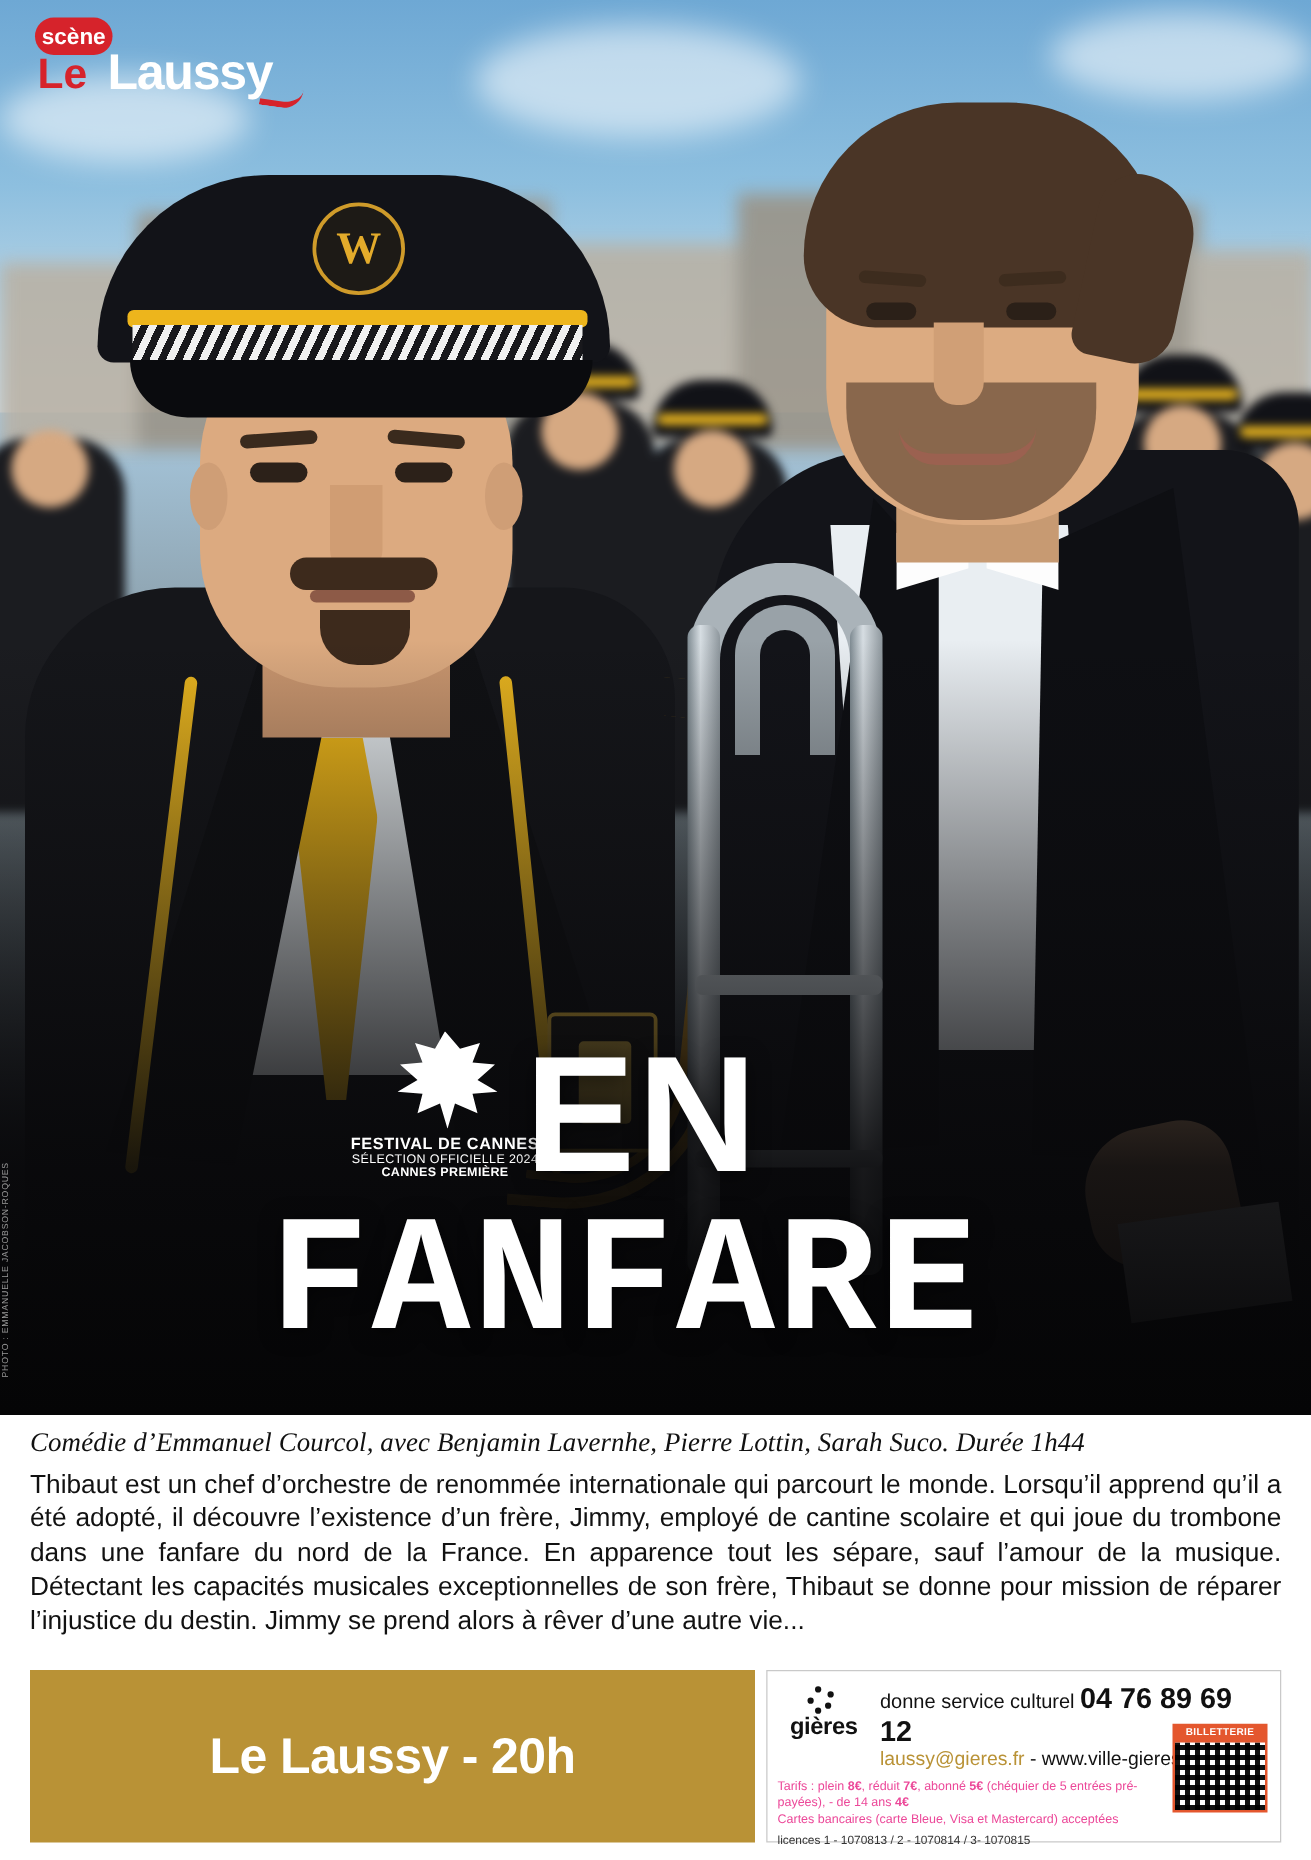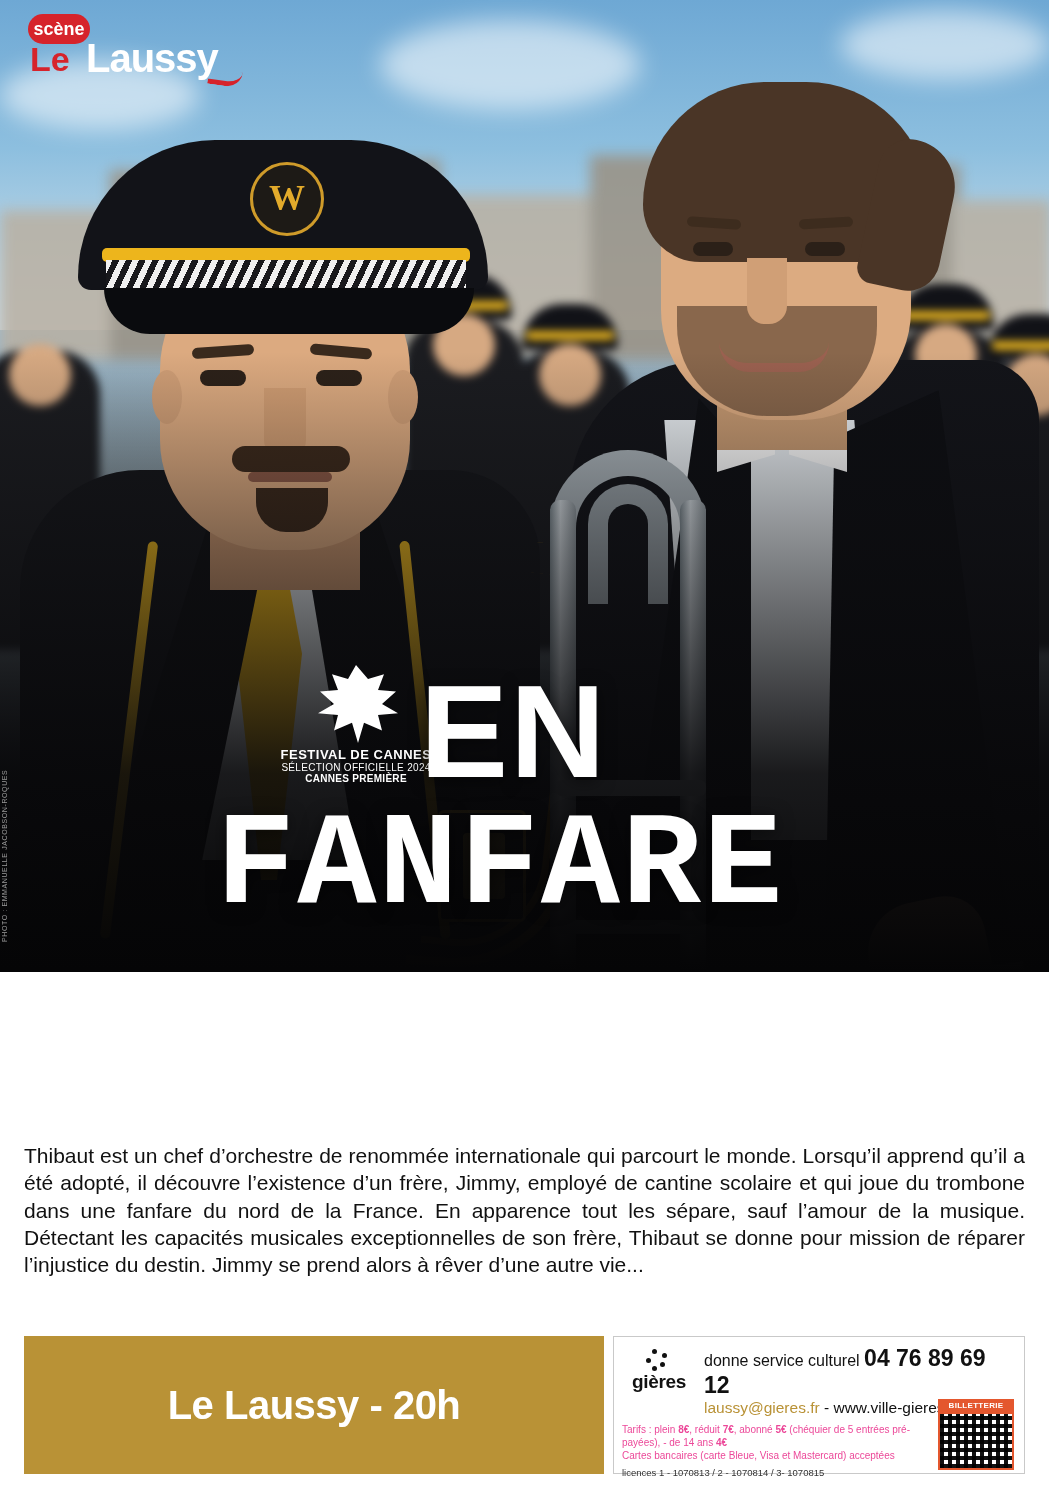--- a/index.html
+++ b/index.html
@@ -22,7 +22,7 @@
     position: absolute;
     left: 0; top: 0;
     width: 1049px;
-    height: 972px;
+    height: 1132px;
     overflow: hidden;
     background: linear-gradient(to bottom, #7fb4d8 0%, #a9cbe2 28%, #7f8d94 52%, #23262b 80%, #0b0c0e 100%);
   }

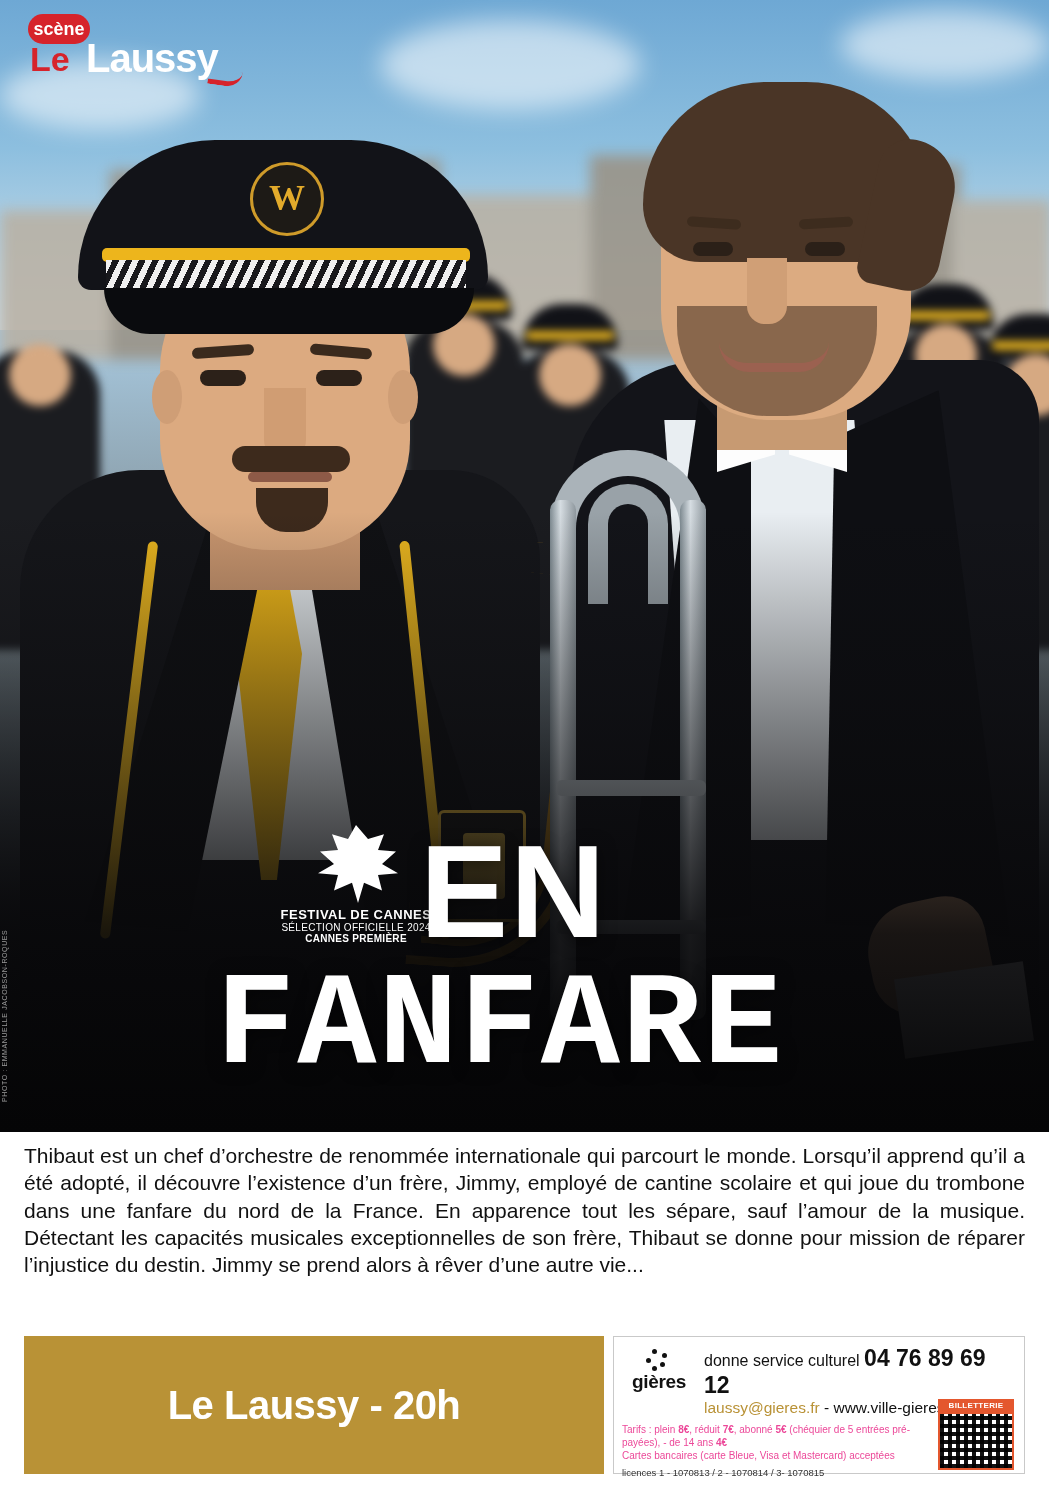--- a/index.html
+++ b/index.html
@@ -543,6 +543,7 @@
   </div>
 
   <div class="info">
+    <div class="cast">Comédie d’Emmanuel Courcol, avec Benjamin Lavernhe, Pierre Lottin, Sarah Suco. Durée 1h44</div>
     <div class="synopsis">Thibaut est un chef d’orchestre de renommée internationale qui parcourt le monde. Lorsqu’il apprend qu’il a été adopté, il découvre l’existence d’un frère, Jimmy, employé de cantine scolaire et qui joue du trombone dans une fanfare du nord de la France. En apparence tout les sépare, sauf l’amour de la musique. Détectant les capacités musicales exceptionnelles de son frère, Thibaut se donne pour mission de réparer l’injustice du destin. Jimmy se prend alors à rêver d’une autre vie...</div>
   </div>
 

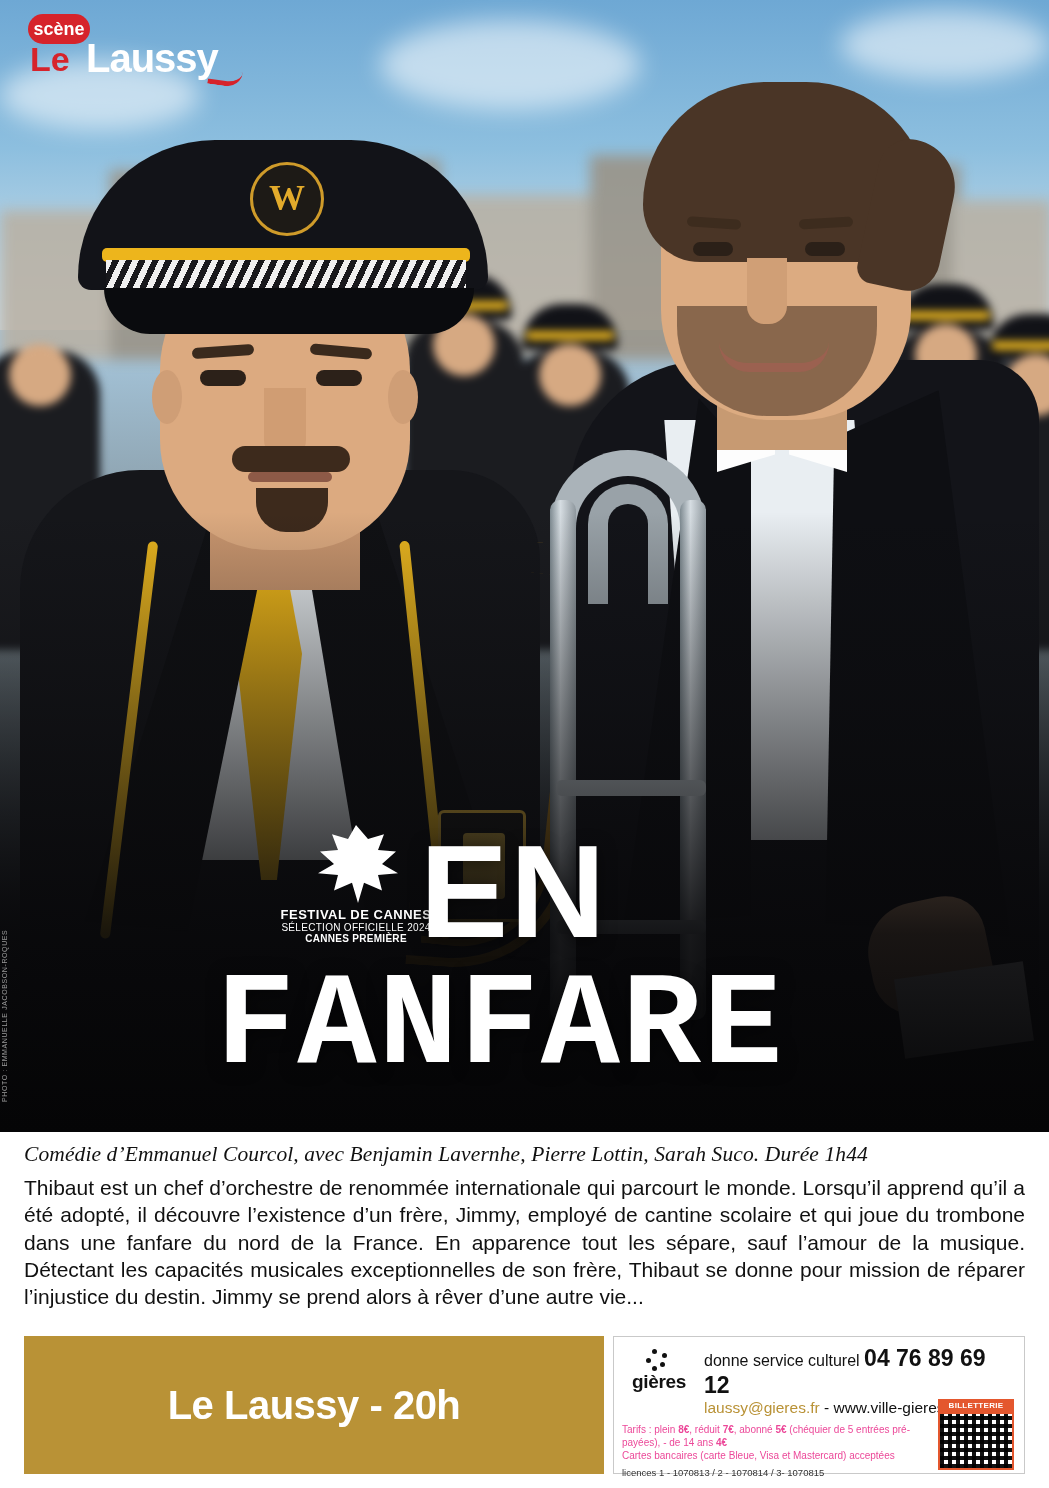--- a/index.html
+++ b/index.html
@@ -397,7 +397,7 @@
   .licences { font-size: 9.5px; color: #333; margin-top: 4px; }
 
   .billetterie {
-    position: absolute; right: 10px; bottom: 3px; width: 76px;
+    position: absolute; right: 10px; bottom: 23px; width: 76px;
   }
   .bl-label {
     background: #e4572e; color: #fff; font-size: 8px; font-weight: bold;

